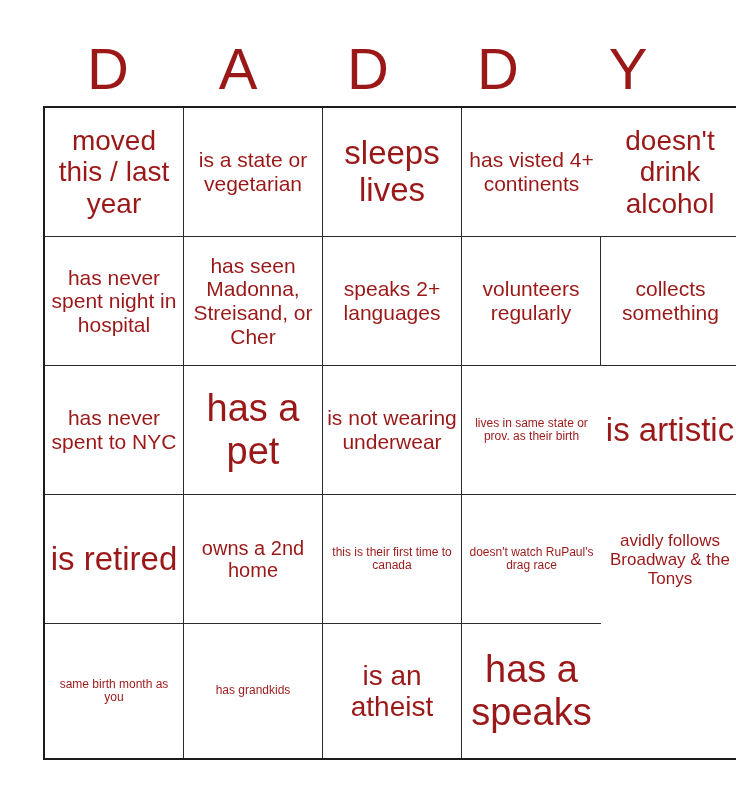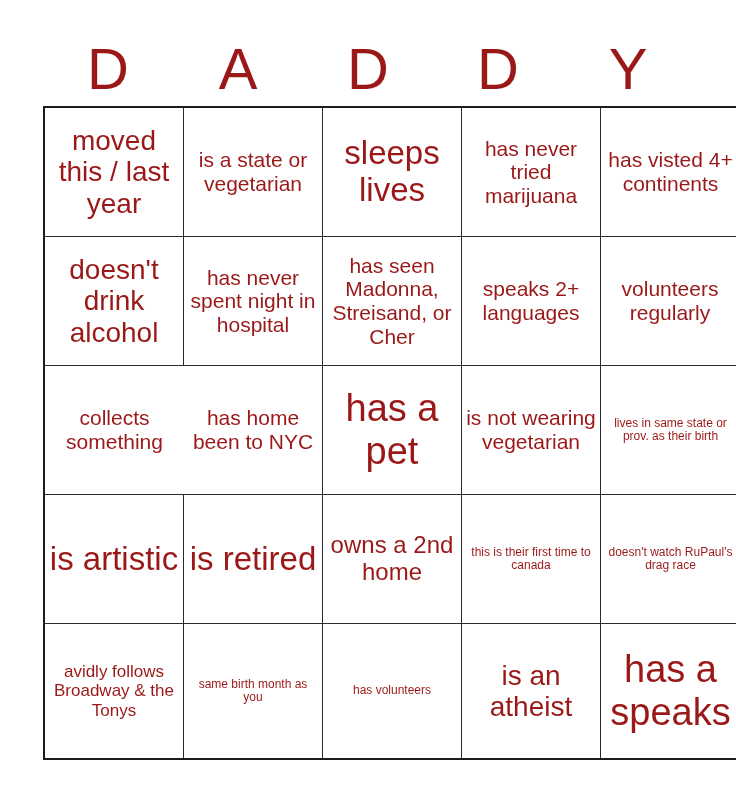--- a/index.html
+++ b/index.html
@@ -113,9 +113,6 @@
       <div class="cell fs-xl">
         <span class="cell-text">sleeps lives</span>
       </div>
-      <div class="cell fs-s">
-        <span class="cell-text">has never tried marijuana</span>
-      </div>
       <div class="cell fs-s col-last">
         <span class="cell-text">has visted 4+ continents</span>
       </div>

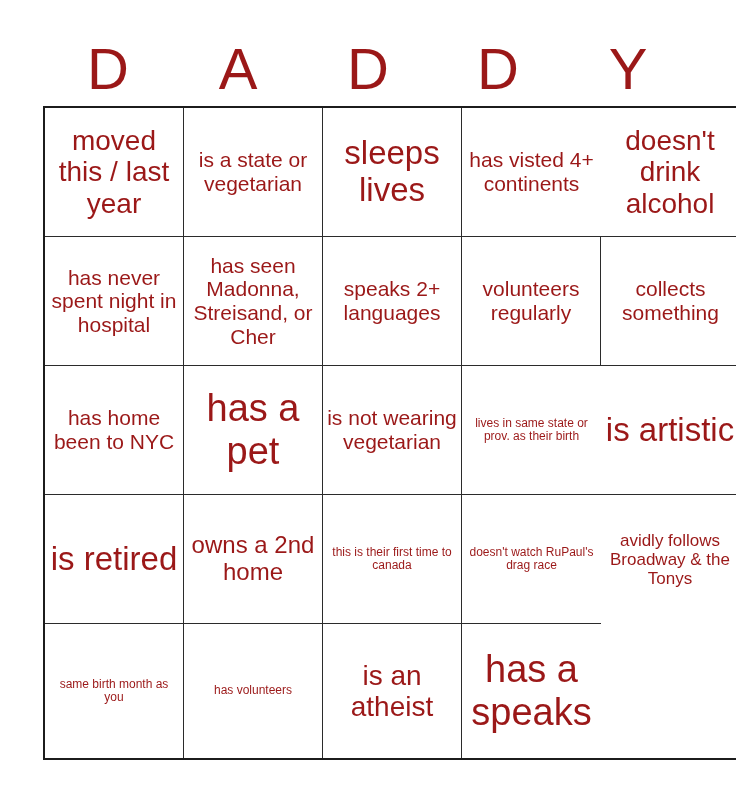--- a/index.html
+++ b/index.html
@@ -135,7 +135,7 @@
         <span class="cell-text">collects something</span>
       </div>
       <div class="cell fs-s">
-        <span class="cell-text">has home been to NYC</span>
+        <span class="cell-text">has never spent to NYC</span>
       </div>
       <div class="cell fs-xxl">
         <span class="cell-text">has a pet</span>

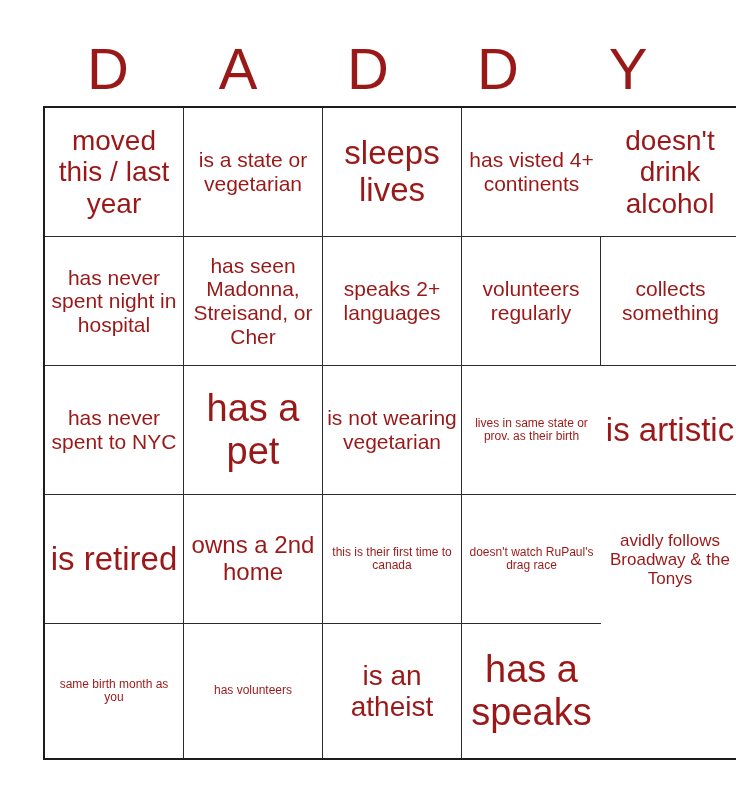--- a/index.html
+++ b/index.html
@@ -141,7 +141,7 @@
         <span class="cell-text">has a pet</span>
       </div>
       <div class="cell fs-s">
-        <span class="cell-text">is not wearing vegetarian</span>
+        <span class="cell-text">is not wearing underwear</span>
       </div>
       <div class="cell fs-xs col-last">
         <span class="cell-text">lives in same state or prov. as their birth</span>

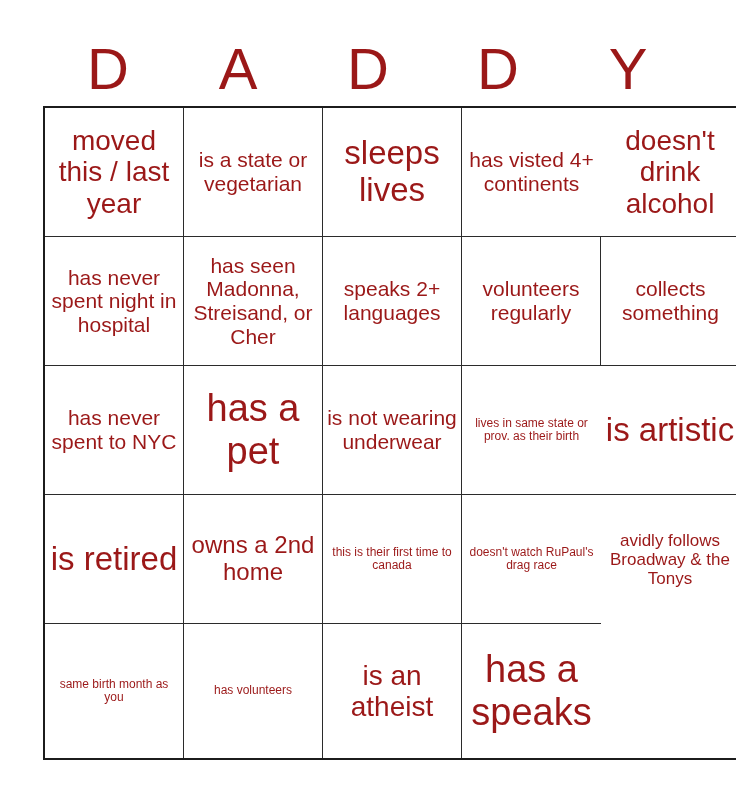--- a/index.html
+++ b/index.html
@@ -85,7 +85,7 @@
   .fs-xxs .cell-text { font-size: 17px; }
   .fs-xs  .cell-text { font-size: 12px; }
   .fs-s   .cell-text { font-size: 21px; }
-  .fs-m   .cell-text { font-size: 24px; }
+  .fs-m   .cell-text { font-size: 20px; }
   .fs-l   .cell-text { font-size: 28px; }
   .fs-xl  .cell-text { font-size: 33px; }
   .fs-xxl .cell-text { font-size: 38px; }

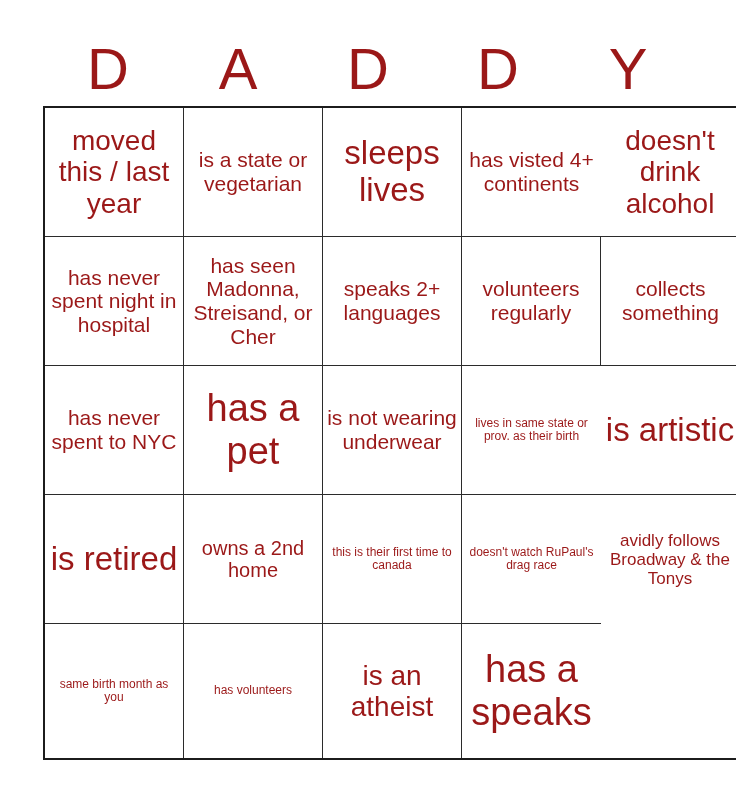--- a/index.html
+++ b/index.html
@@ -168,7 +168,7 @@
         <span class="cell-text">same birth month as you</span>
       </div>
       <div class="cell fs-xs row-last">
-        <span class="cell-text">has volunteers</span>
+        <span class="cell-text">has grandkids</span>
       </div>
       <div class="cell fs-l row-last">
         <span class="cell-text">is an atheist</span>

